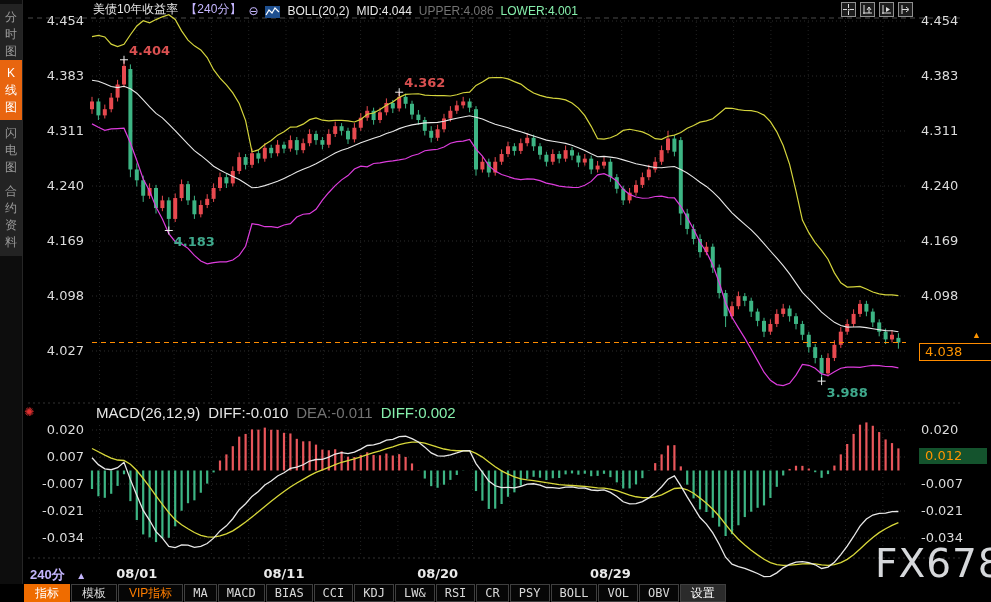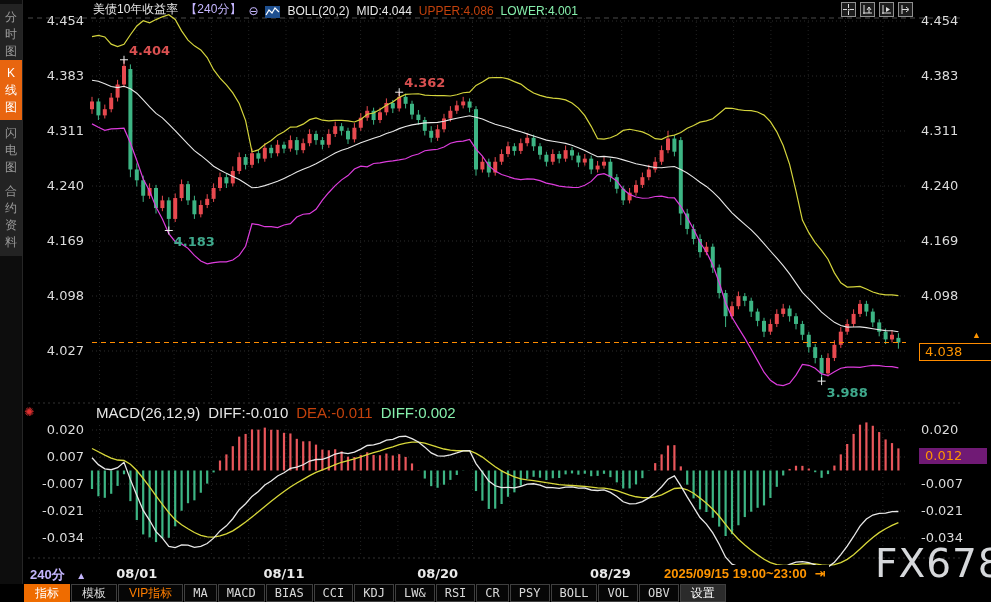--- a/index.html
+++ b/index.html
@@ -19,7 +19,7 @@
   #header .pad{width:64px;}
   #header span{margin-right:7px;white-space:nowrap;}
   .orange{color:#c4b5fd;}
-  .yellow{color:#c2410c;}
+  .yellow{color:#737373;}
   .magenta{color:#86efac;}
   .icon-box{width:13px;height:13px;border:1px solid #8f8f8f;background:#1c1c1c;
             display:inline-flex;align-items:center;justify-content:center;margin-left:4px;}

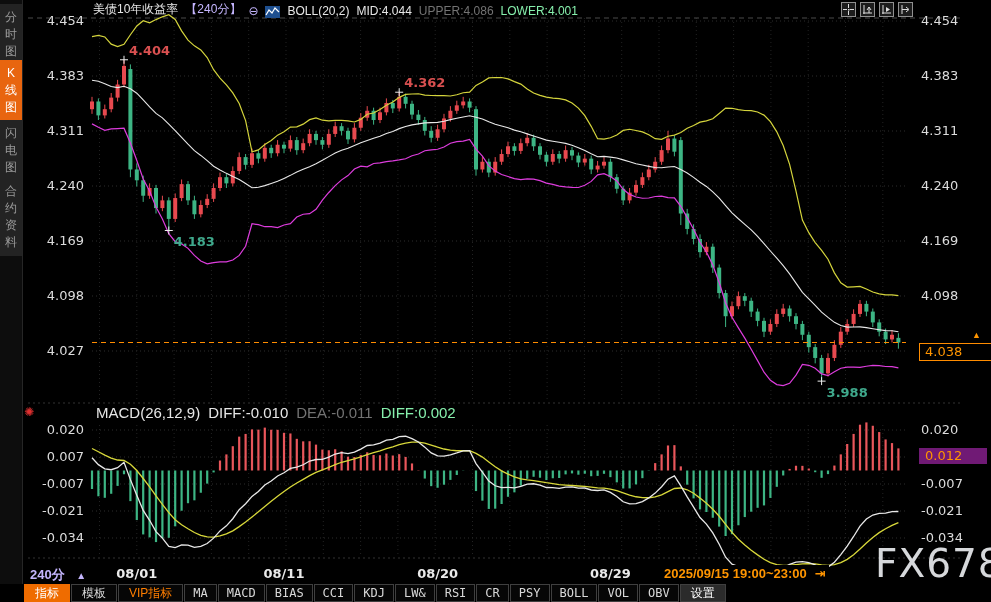--- a/index.html
+++ b/index.html
@@ -43,7 +43,7 @@
                line-height:16px;padding-left:5px;font-family:"DejaVu Sans",sans-serif;}
   #price-badge-arrow{position:absolute;left:972px;top:330px;color:#ff9500;font-size:9px;z-index:5;}
   #macd-badge{position:absolute;left:919px;top:448px;width:62px;height:16px;z-index:4;
-              background:#701a75;color:#ff9500;font-size:13px;line-height:16px;padding-left:6px;
+              background:#14532d;color:#ff9500;font-size:13px;line-height:16px;padding-left:6px;
               font-family:"DejaVu Sans",sans-serif;}
   
   .datelab{position:absolute;top:566px;font-weight:bold;font-size:13px;color:#eaeaea;

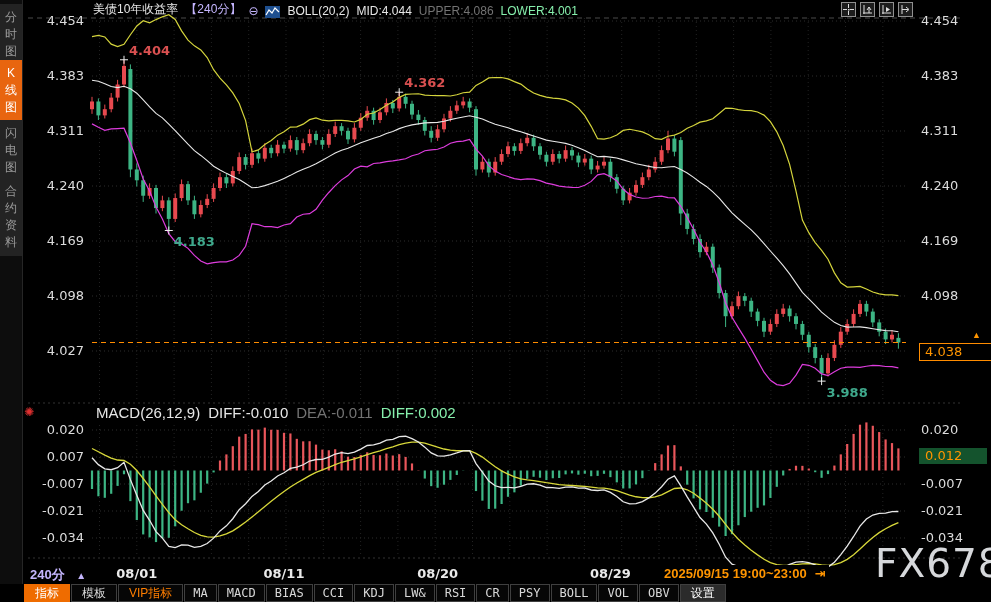--- a/index.html
+++ b/index.html
@@ -671,10 +671,6 @@
       <div class="datelab" style="left: 437.6px;">08/20</div>
       <div class="datelab" style="left: 610.4px;">08/29</div>
     </div>
-  <div id="datetime">
-    <span>2025/09/15 19:00~23:00</span>
-    <span class="go">⇥</span>
-  </div>
   <div id="watermark">FX678</div>
 
   <div id="toolbar">

